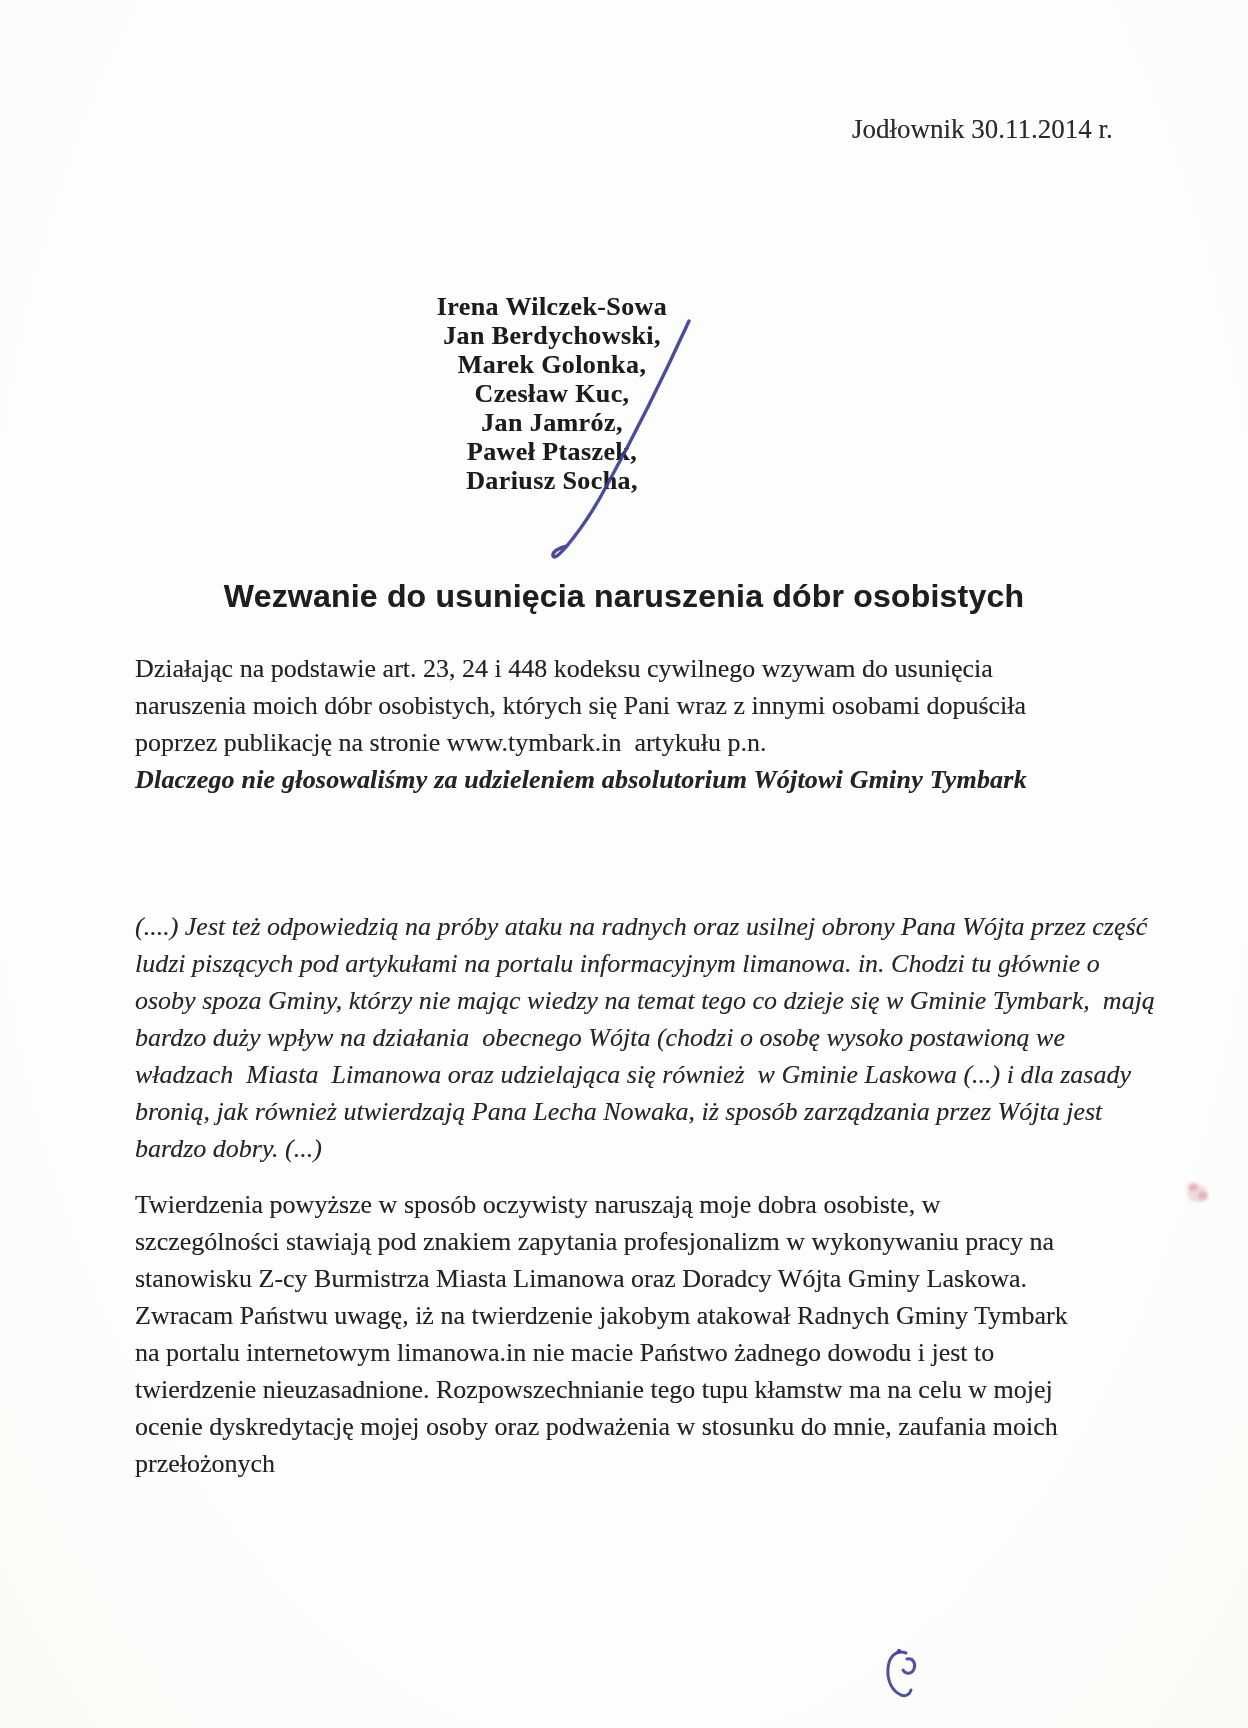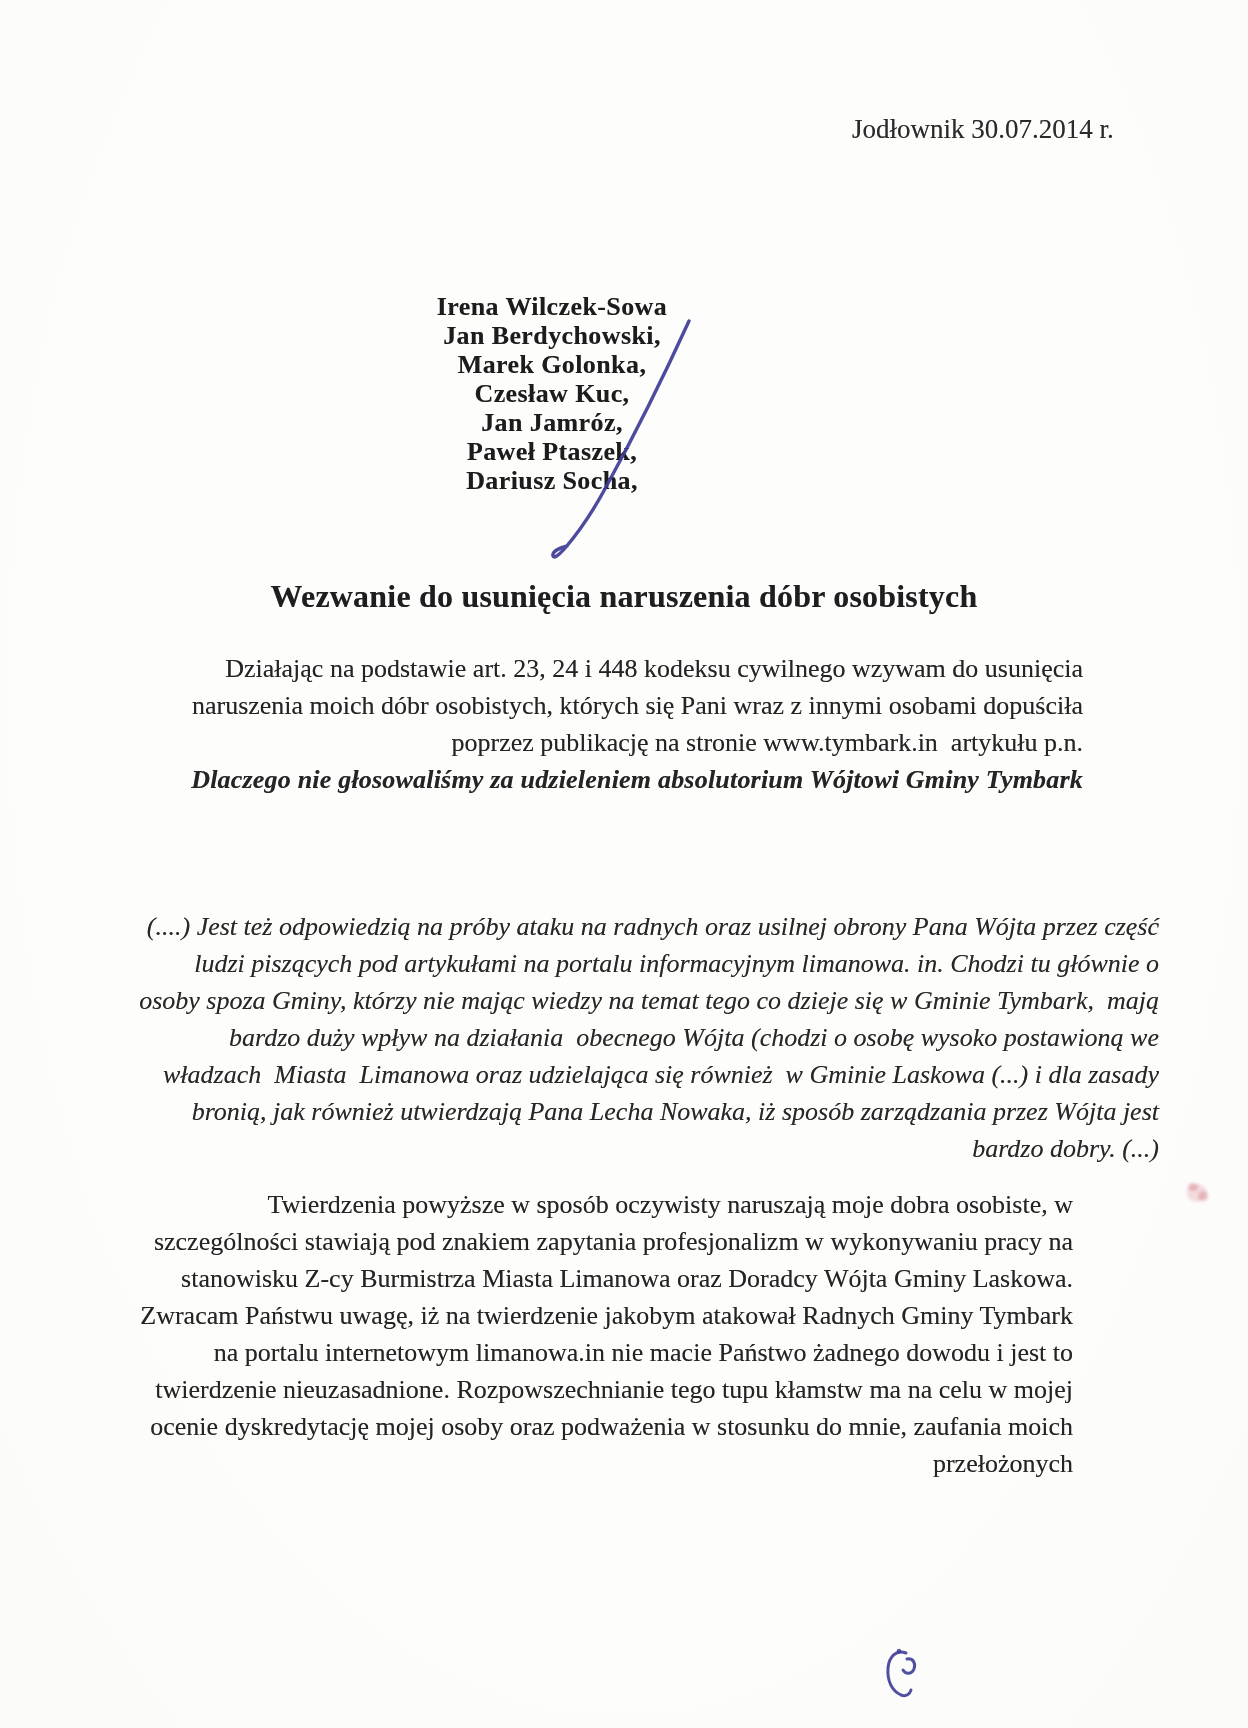--- a/index.html
+++ b/index.html
@@ -48,7 +48,7 @@
 
 <div class="page">
 
-  <div class="date-line scan-text">Jodłownik 30.07.2014 r.</div>
+  <div class="date-line scan-text">Jodłownik 30.11.2014 r.</div>
 
 
   <div class="recipients scan-text">

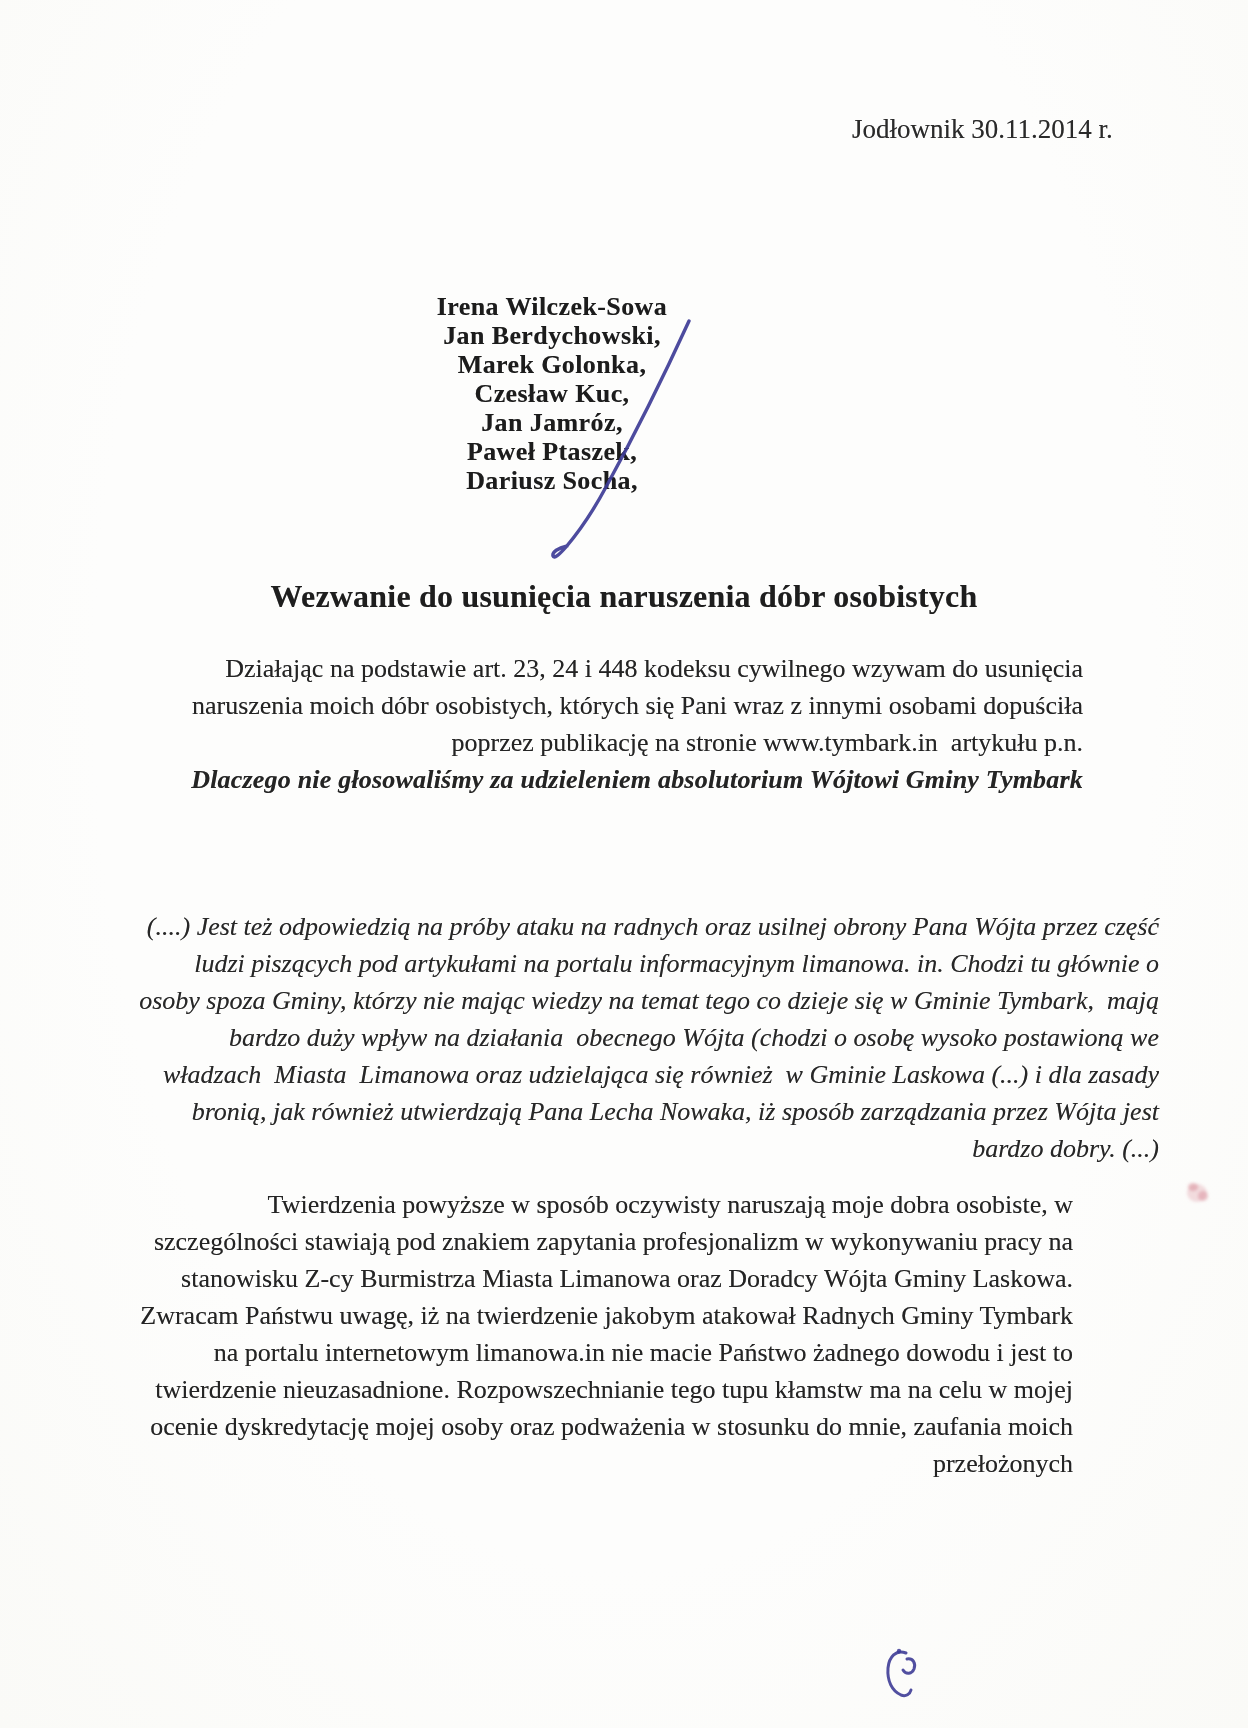--- a/index.html
+++ b/index.html
@@ -30,7 +30,7 @@
   }
   .doc-title{
     position:absolute; top:578px; left:0; width:1248px;
-    text-align:center; font-family:Liberation Serif, serif;
+    text-align:center; font-family:Liberation Sans, sans-serif;
     font-weight:700; font-size:32px; color:#1e1e1e; letter-spacing:.2px;
   }
   .block{ position:absolute; left:135px; font-size:26px; line-height:37px; }

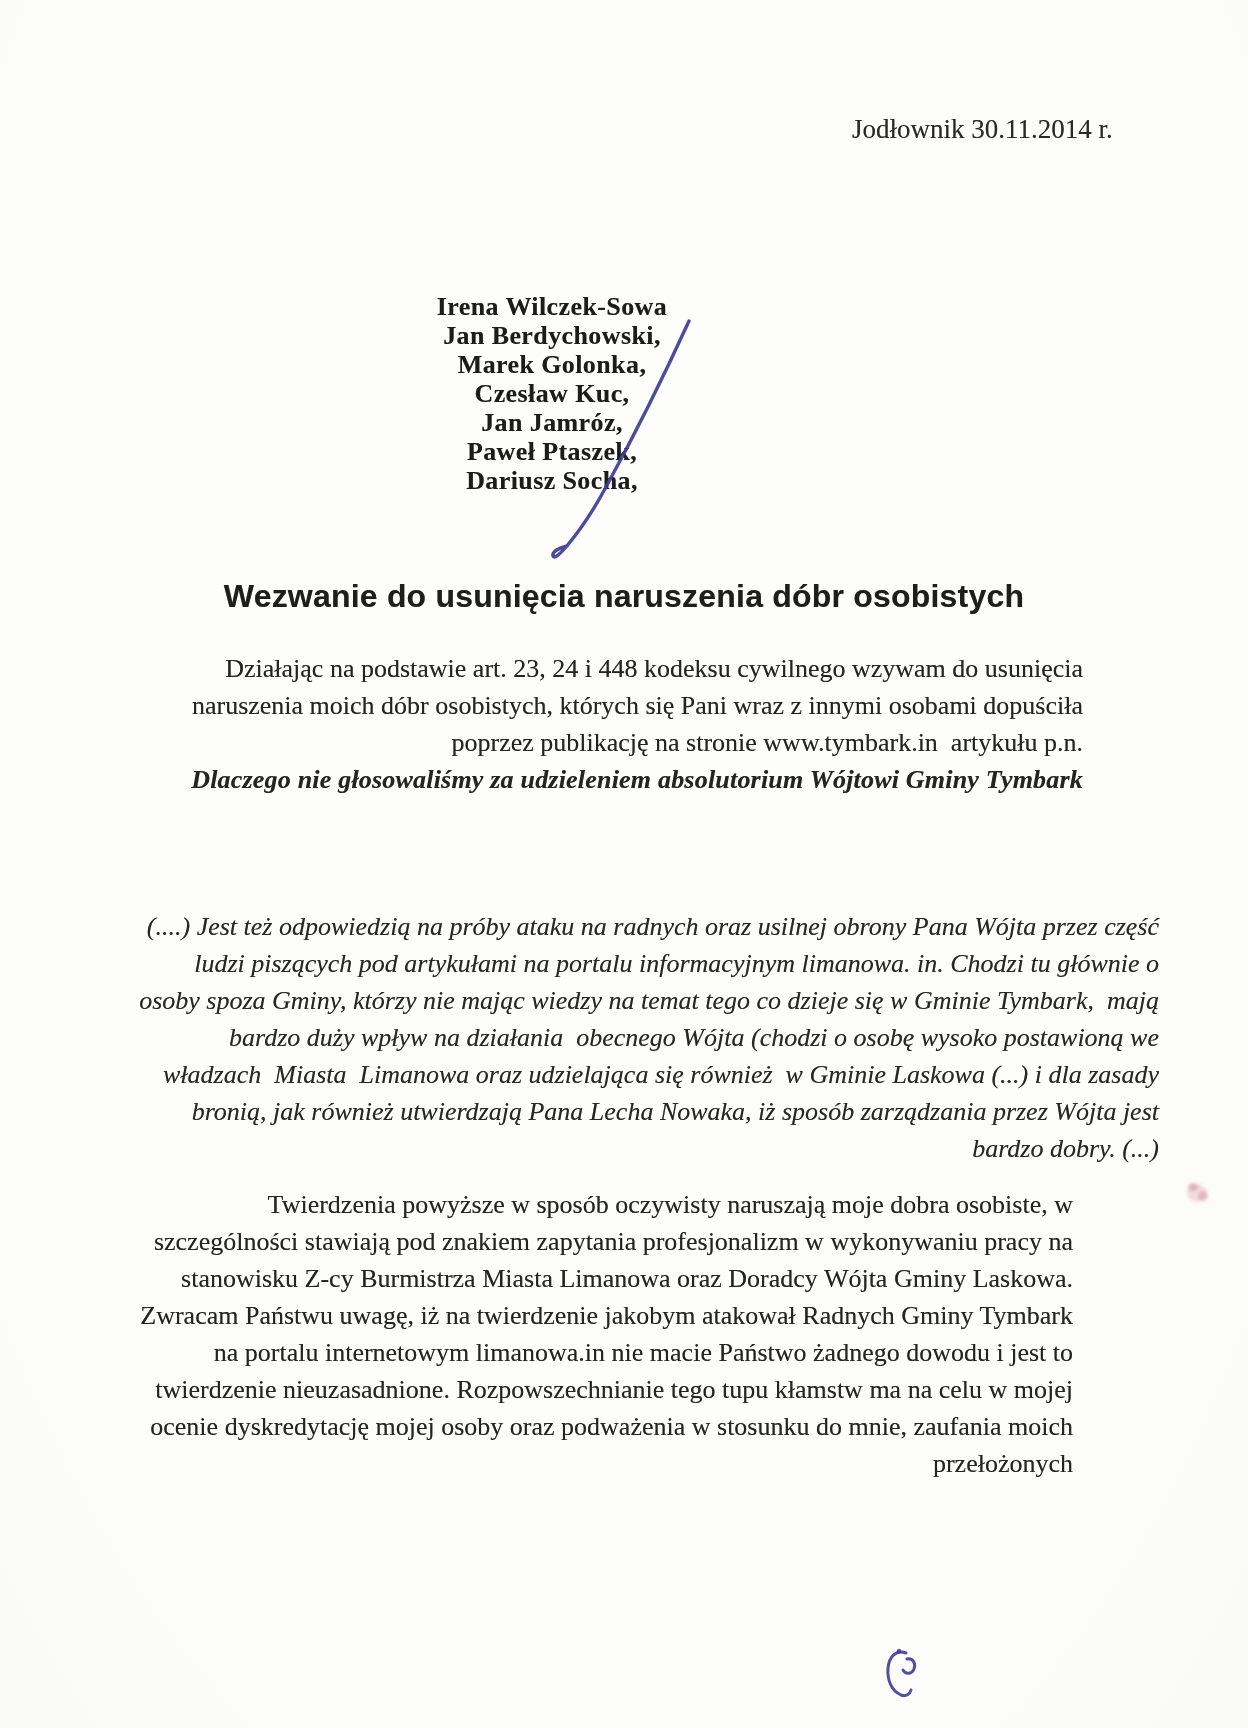--- a/index.html
+++ b/index.html
@@ -34,7 +34,7 @@
     font-weight:700; font-size:32px; color:#1e1e1e; letter-spacing:.2px;
   }
   .block{ position:absolute; left:135px; font-size:26px; line-height:37px; }
-  .block p{ margin:0; white-space:pre-wrap;text-align:right; }
+  .block p{ margin:0; white-space:pre-wrap; }
   .intro-block{ top:650px; width:948px; }
   .article-title{ font-weight:700; font-style:italic; letter-spacing:.2px; }
   .lead-in{ top:842px; width:948px; }

